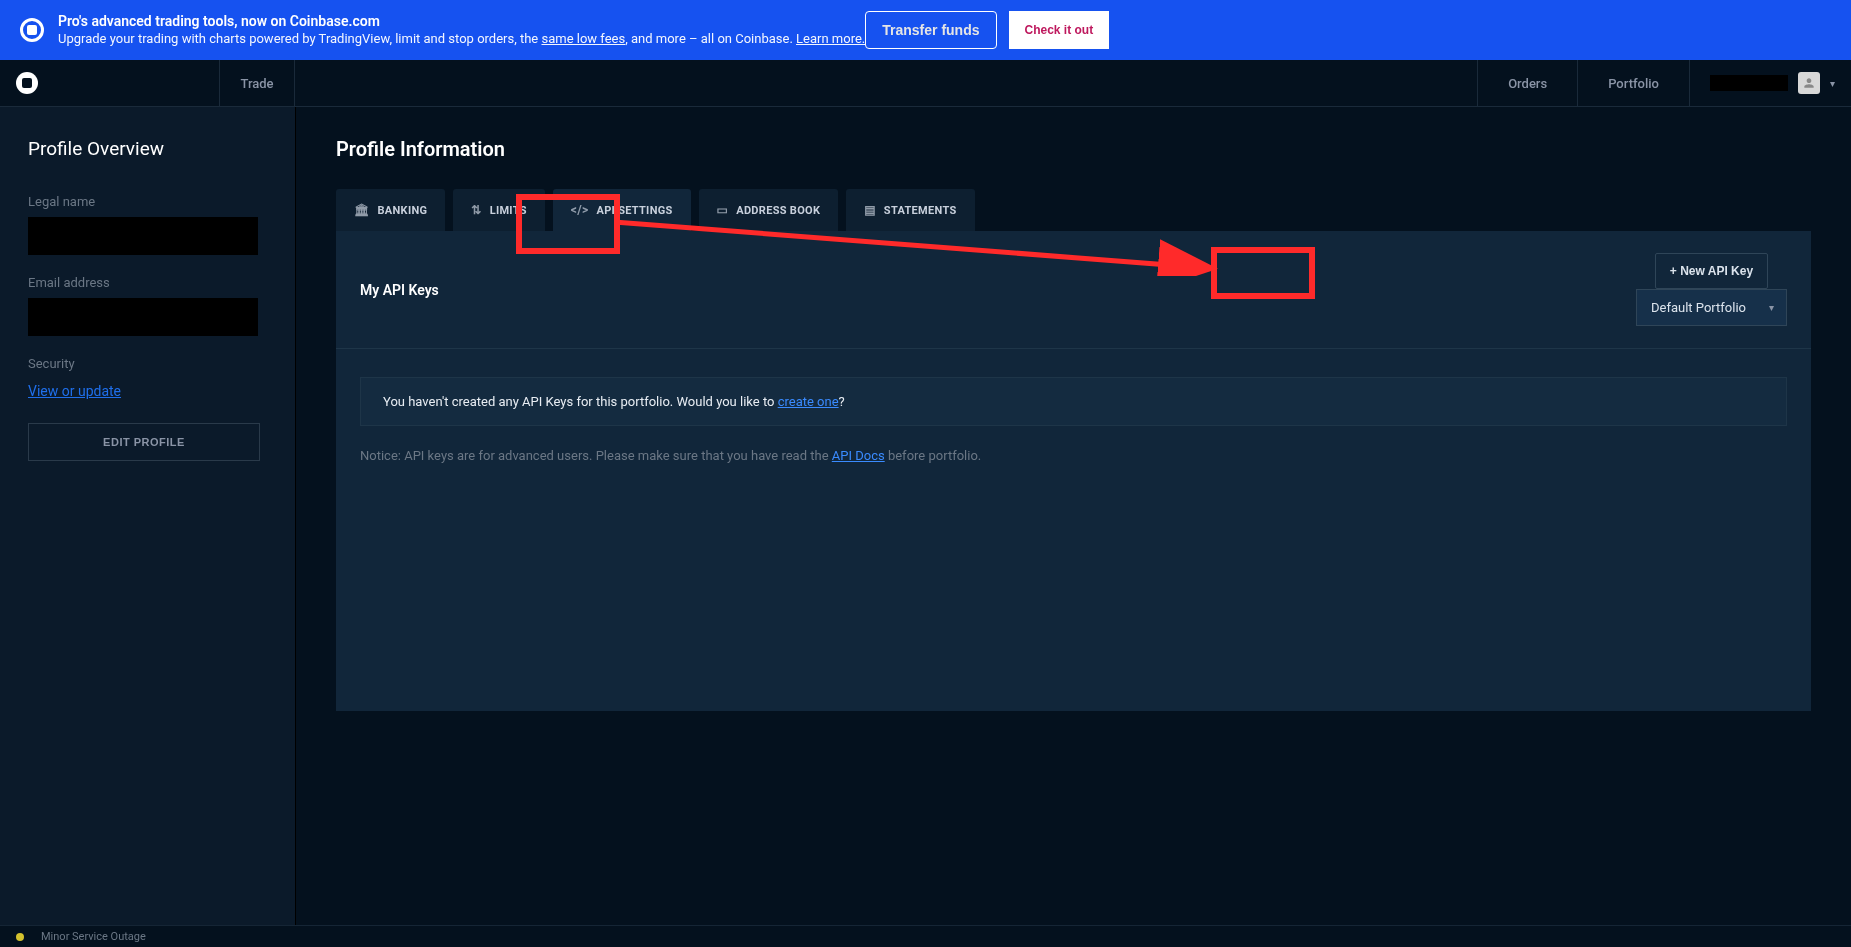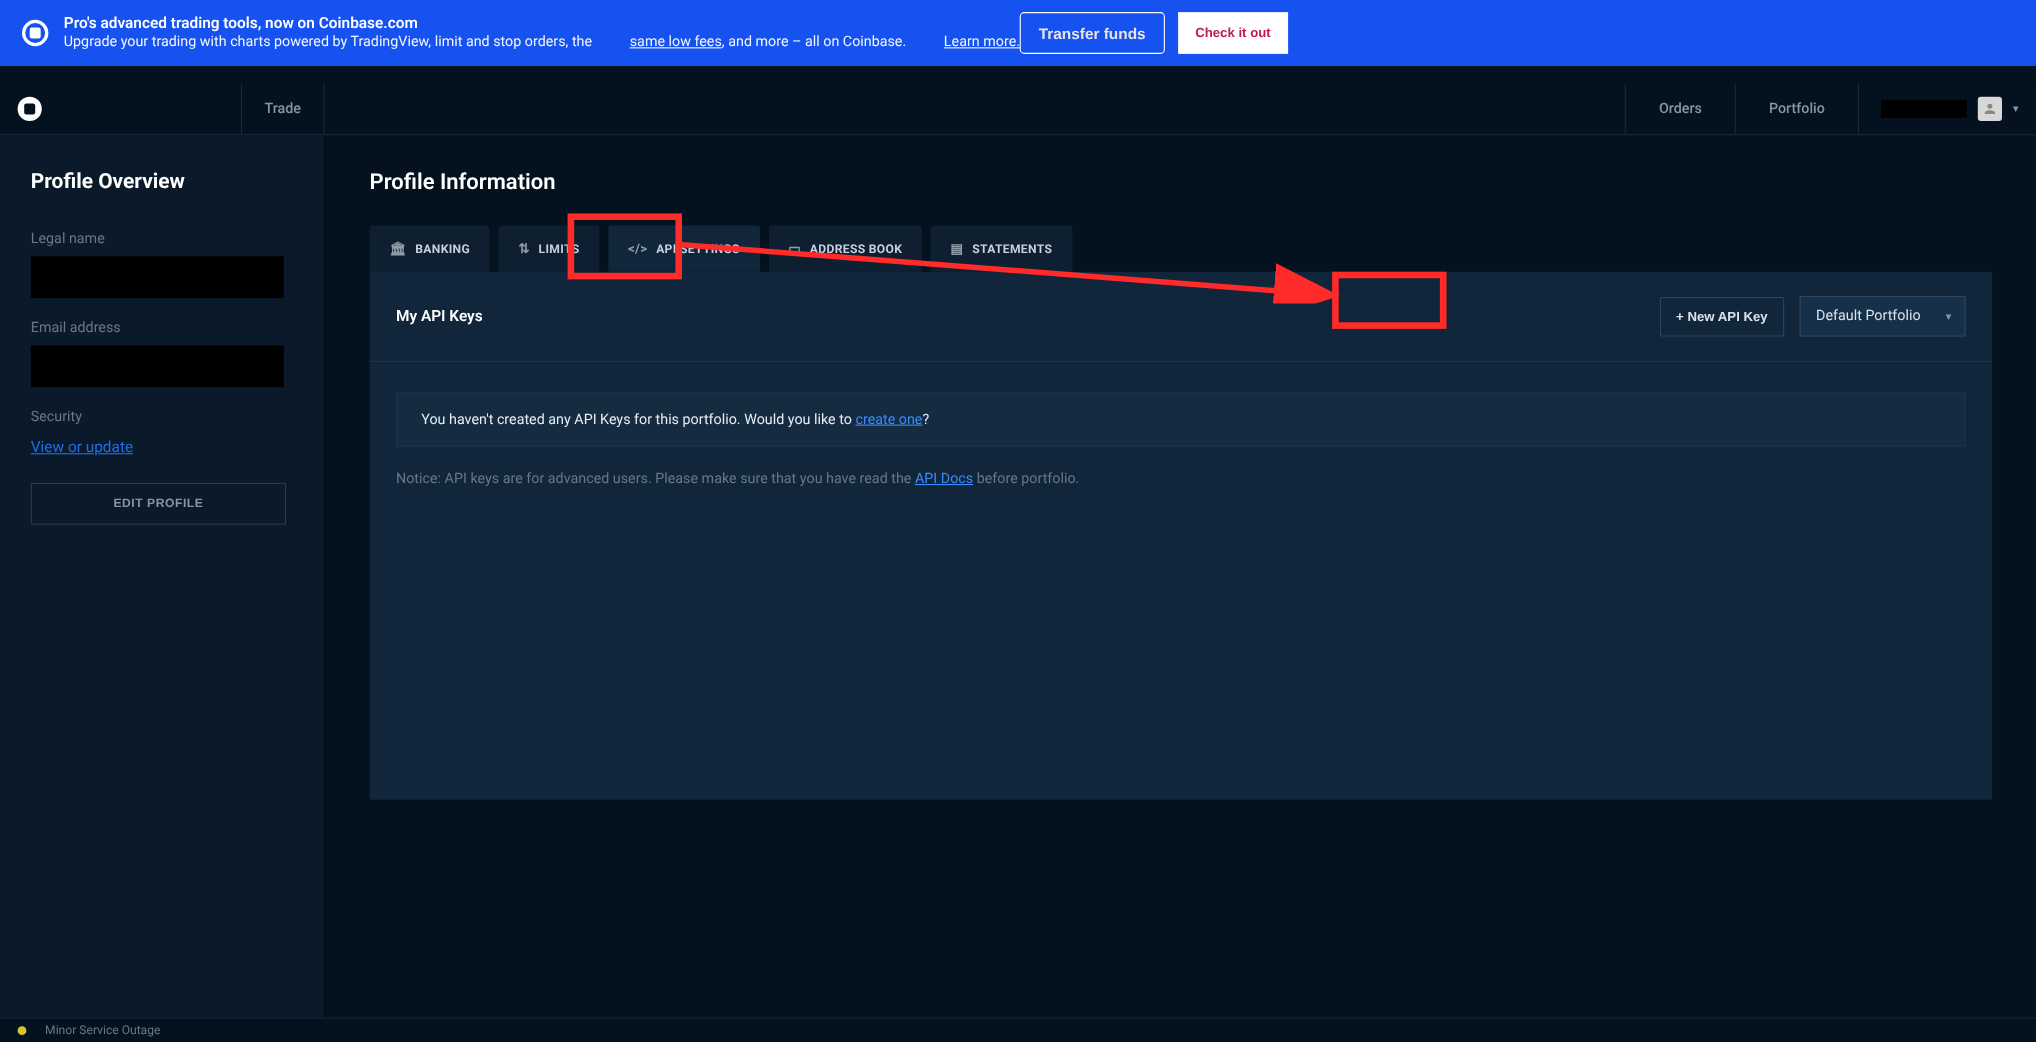--- a/index.html
+++ b/index.html
@@ -33,7 +33,7 @@
   .banner-text { font-size: 14px; line-height:1.3;}
   .banner-title { font-weight:600; }
   .banner-sub { font-size:13px; opacity:0.95;}
-  .banner-sub .ul { text-decoration: underline; cursor:pointer;margin-left:31px;}
+  .banner-sub .ul { text-decoration: underline; cursor:pointer;}
   .banner-buttons { display:flex; gap:12px;}
   .btn-outline {
     border:1px solid #fff; background:transparent; color:#e5e5e5;

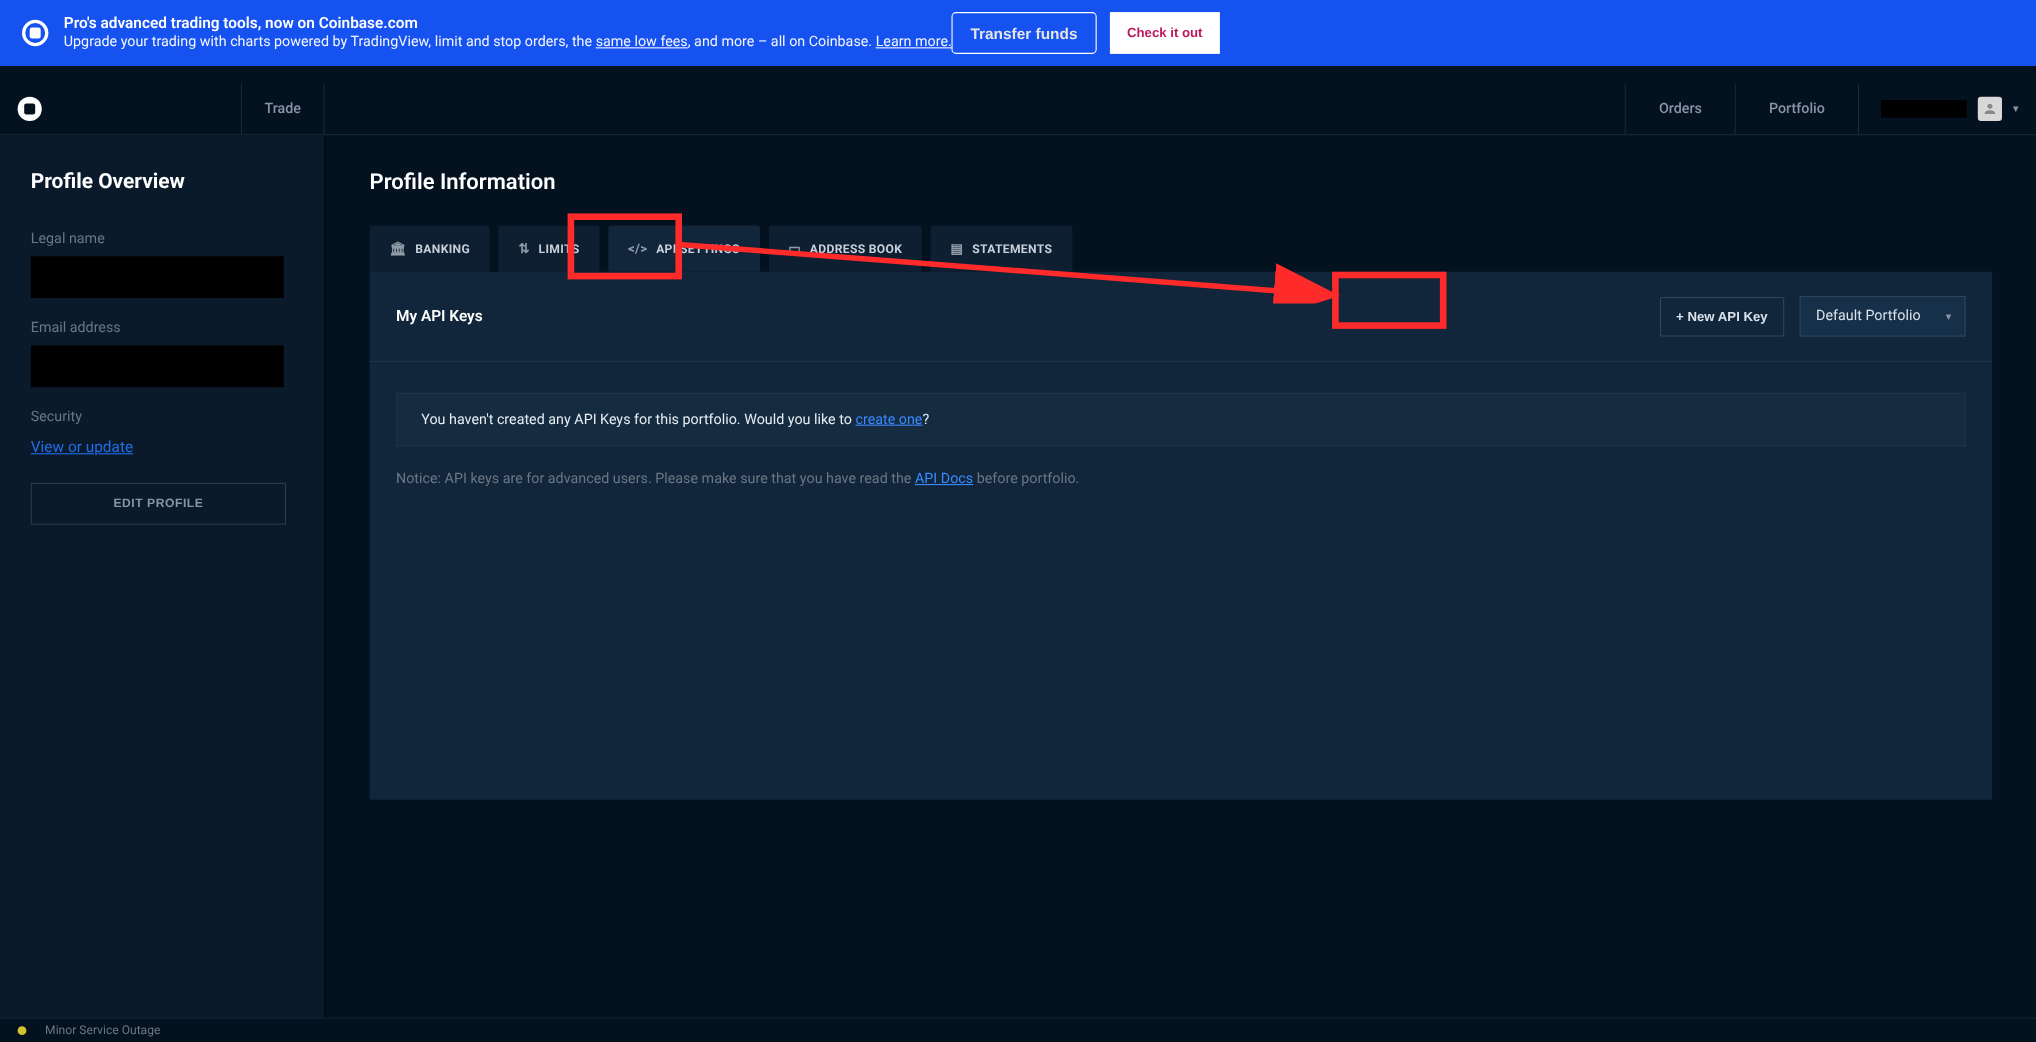--- a/index.html
+++ b/index.html
@@ -51,7 +51,6 @@
     border-bottom:1px solid #1a2a3a;
     display:flex; align-items:center;
     position:relative;
-    margin-top:16px;
   }
   .topnav-logo-wrap { width:220px; display:flex; align-items:center; padding-left:16px; border-right:1px solid #1a2a3a; height:100%;}
   .c-logo {

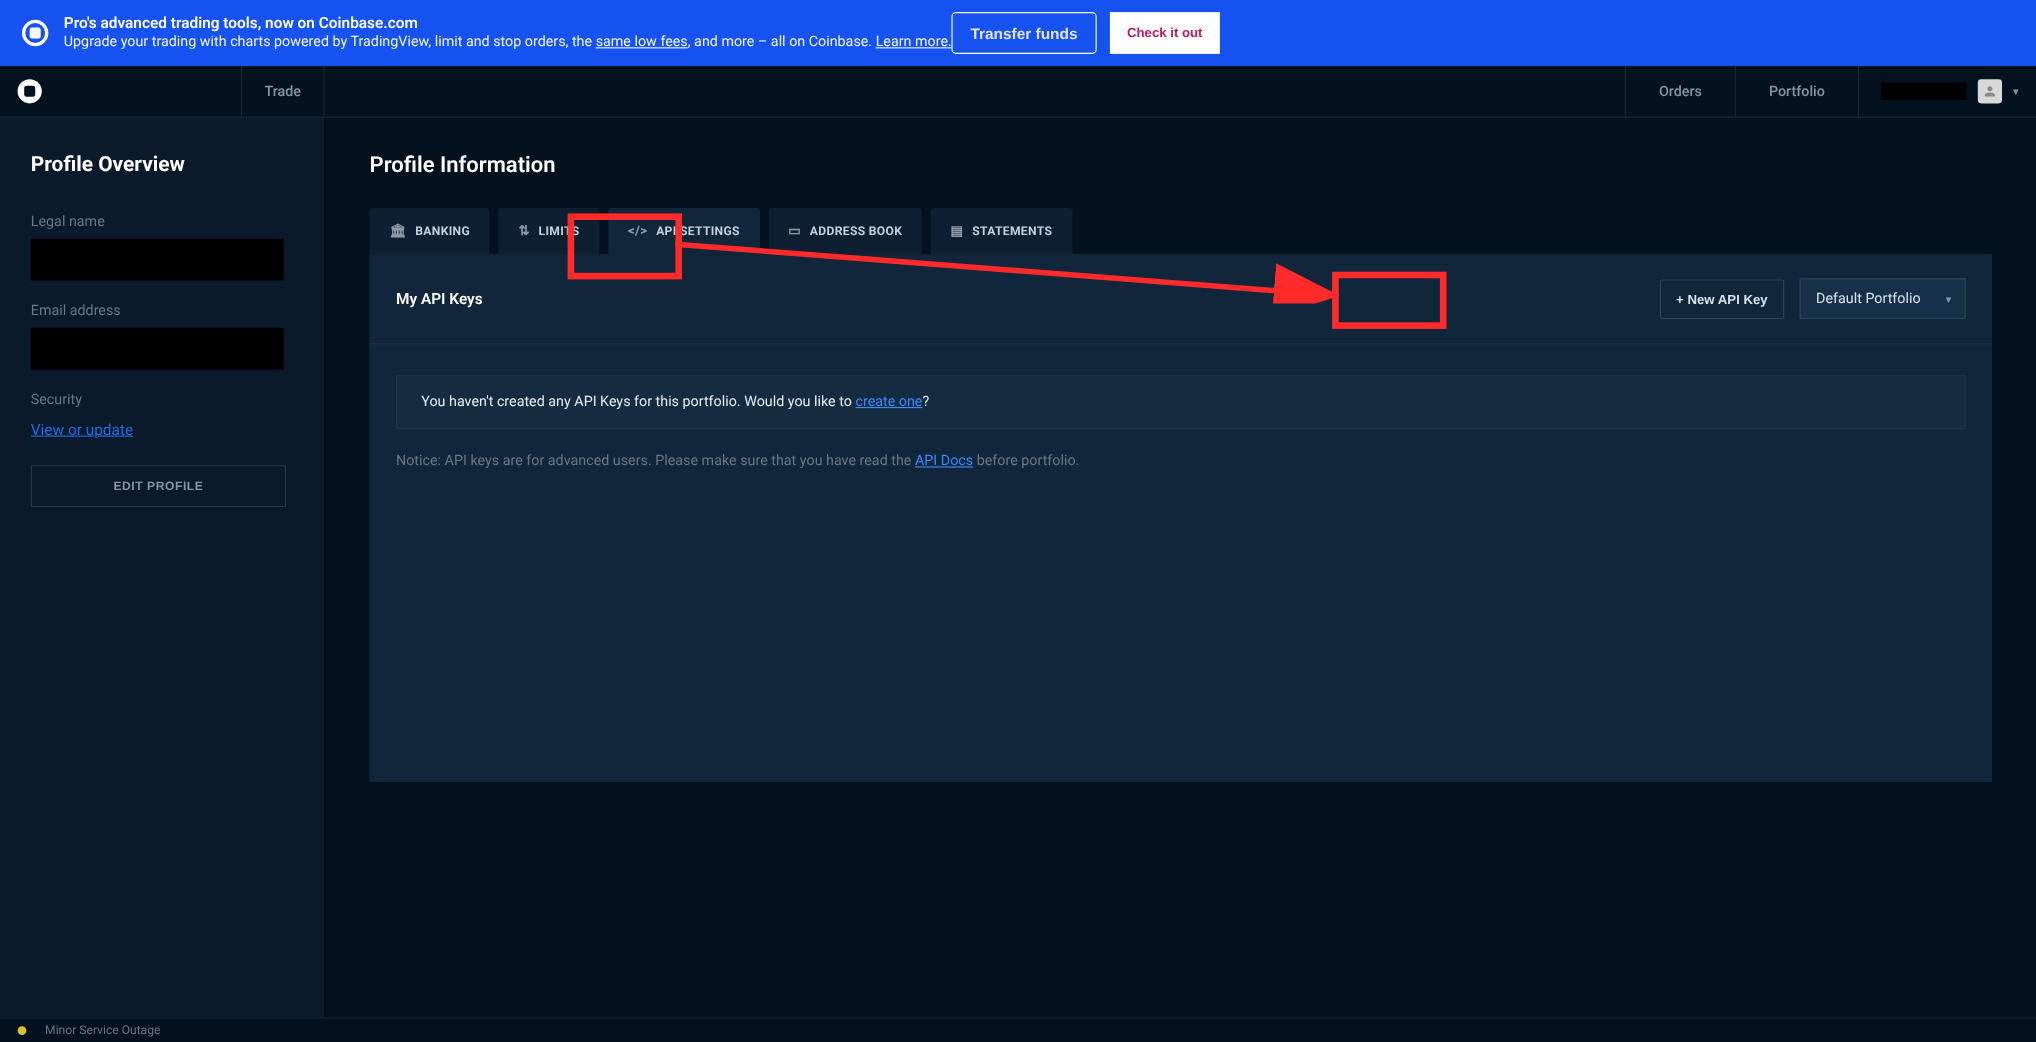--- a/index.html
+++ b/index.html
@@ -86,7 +86,7 @@
     width: 296px; background:#0b1a2a; padding:30px 28px;
     border-right:1px solid #000;
   }
-  .sidebar h2 { font-size:19px; font-weight:700; margin-bottom:34px;}
+  .sidebar h2 { font-size:19px; font-weight:400; margin-bottom:34px;}
   .field-label { color:#6b7785; font-size:13px; margin-bottom:8px;}
   .field-redact { width:230px; height:38px; background:#000; margin-bottom:20px;}
   .security-link { color:#1f6feb; text-decoration:underline; font-size:14px; display:inline-block; margin-top:4px; margin-bottom:24px; cursor:pointer;}

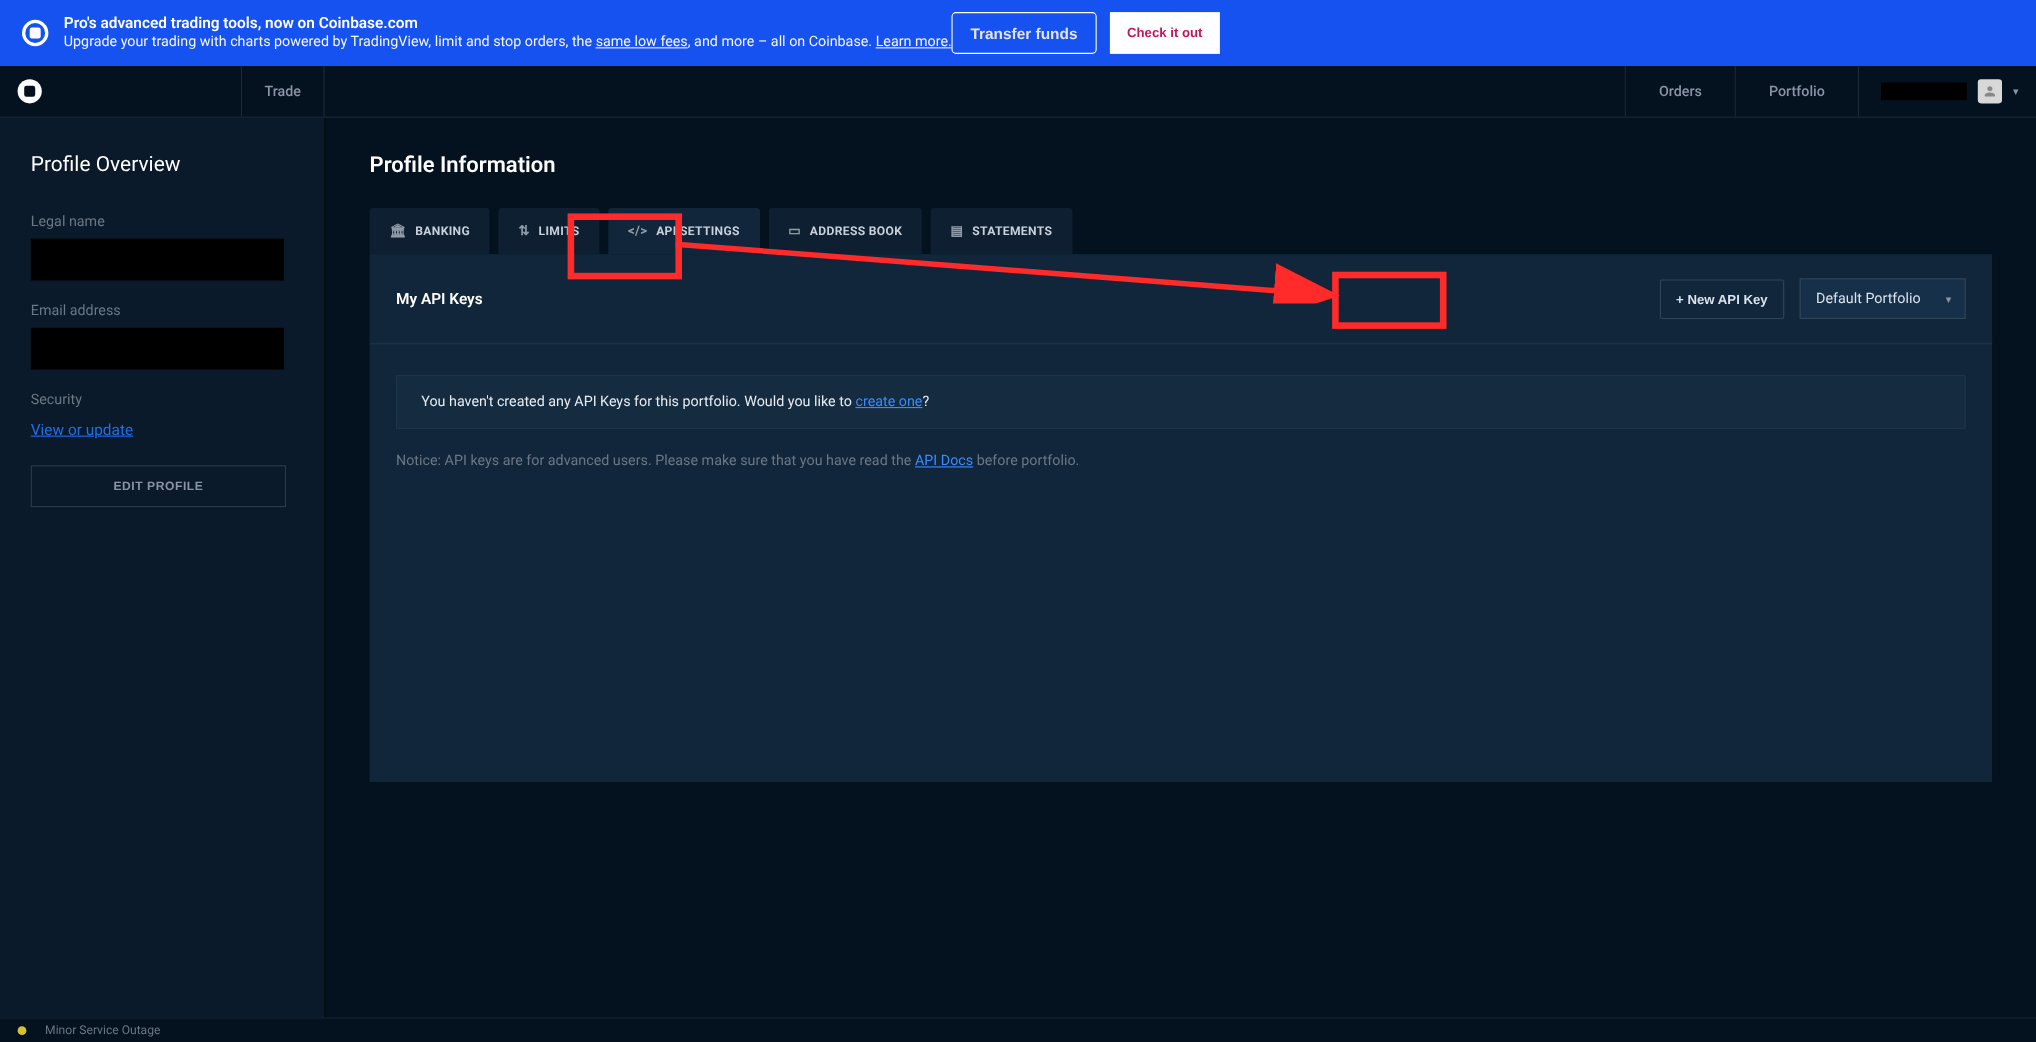--- a/index.html
+++ b/index.html
@@ -117,7 +117,7 @@
     padding:22px 24px; border-bottom:1px solid #1e3548;
   }
   .panel-title { font-size:14px; font-weight:600;}
-  .panel-actions { display:flex; gap:14px; align-items:center;}
+  .panel-actions { display:flex; align-items:center;flex-direction:column;}
   .new-key-btn {
     border:1px solid #2f4558; background:transparent; color:#dbe3ec;
     font-size:12px; font-weight:600; padding:10px 14px; cursor:pointer; border-radius:2px;

